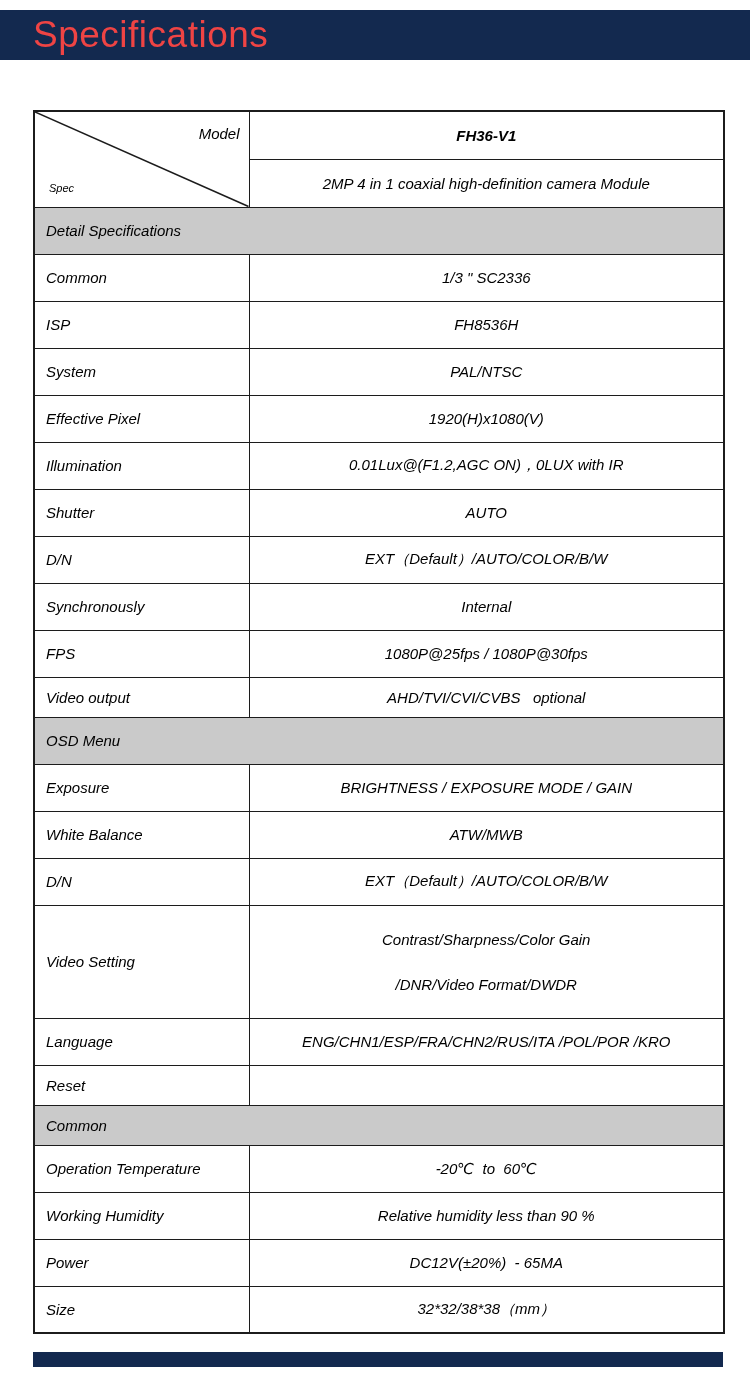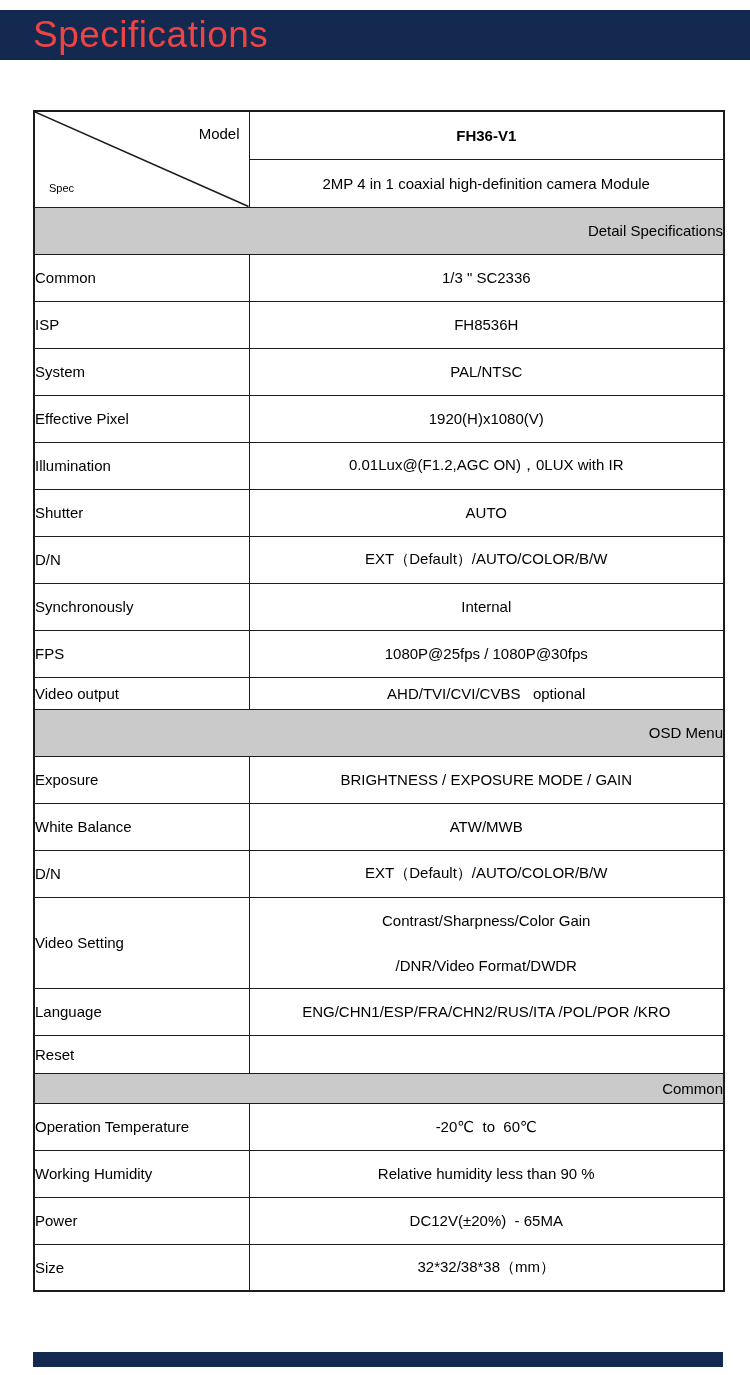--- a/index.html
+++ b/index.html
@@ -35,8 +35,9 @@
     border:1px solid #1c1c1c;
     font-size:15px;
     vertical-align:middle;
-    padding:0;
+    padding:11px;
     overflow:hidden;
+    font-style:italic;
   }
   td.label-cell { padding-left:14px; text-align:left; }
   td.value-cell { text-align:center; white-space:pre-wrap;border-radius:22px; }

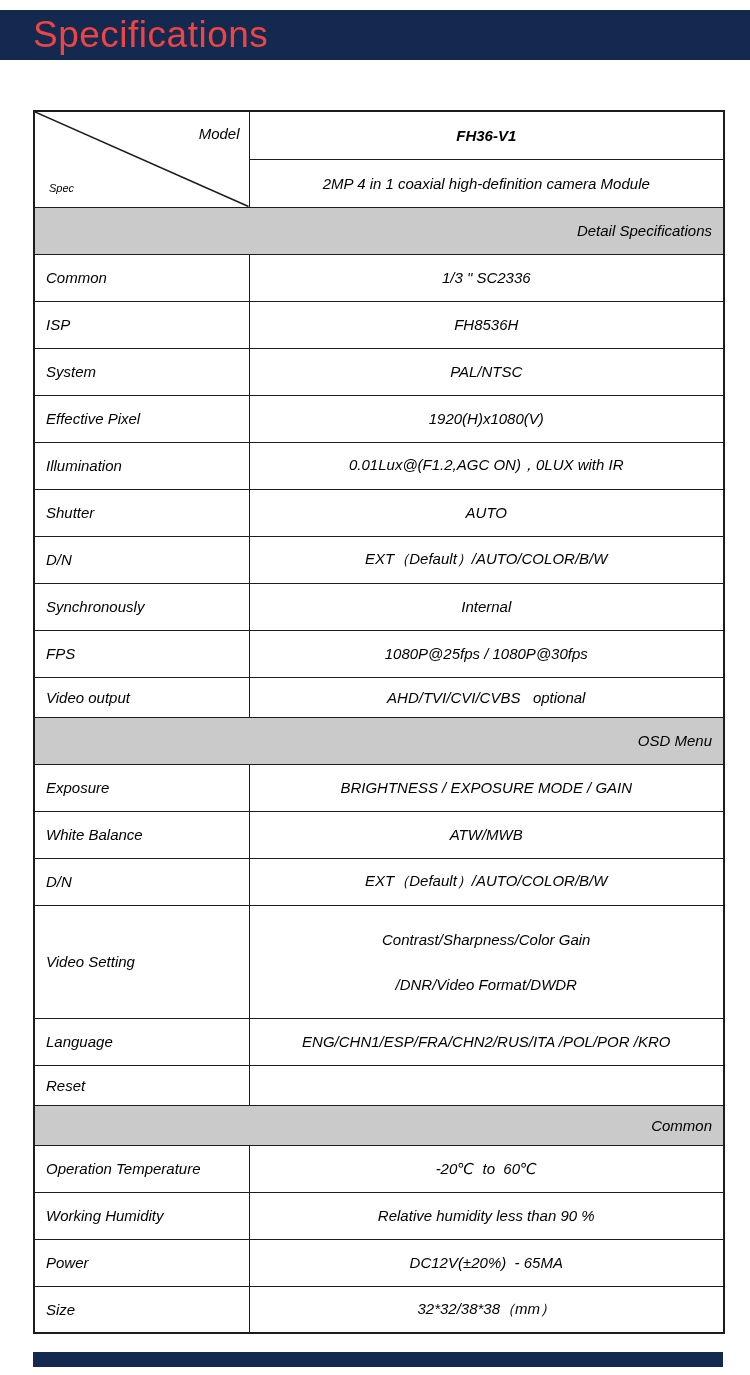--- a/index.html
+++ b/index.html
@@ -46,7 +46,6 @@
     padding-left:14px;
     border-top:2px solid #1c1c1c;
     border-bottom:2px solid #1c1c1c;
-    text-align:right;
   }
   td.model-name { font-weight:700; font-size:16px; text-align:center; }
   td.diag { position:relative; }

